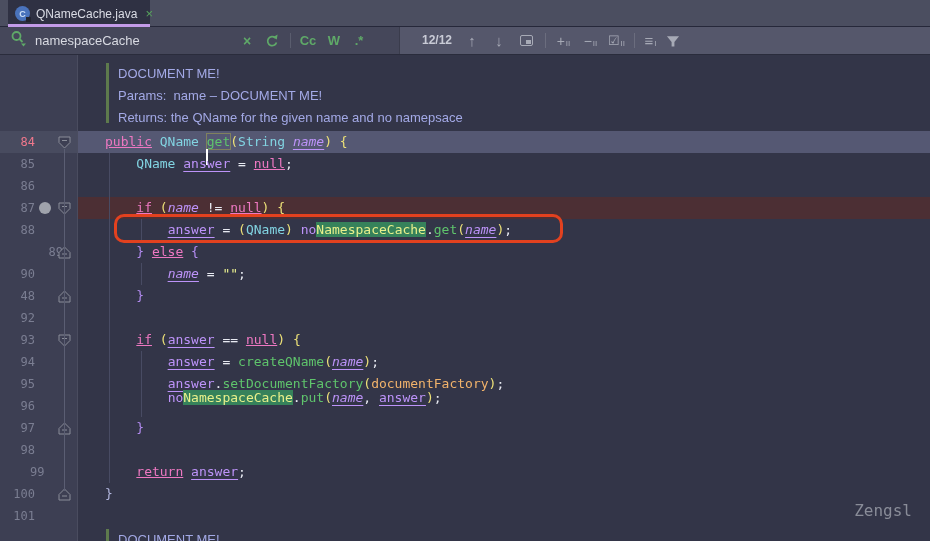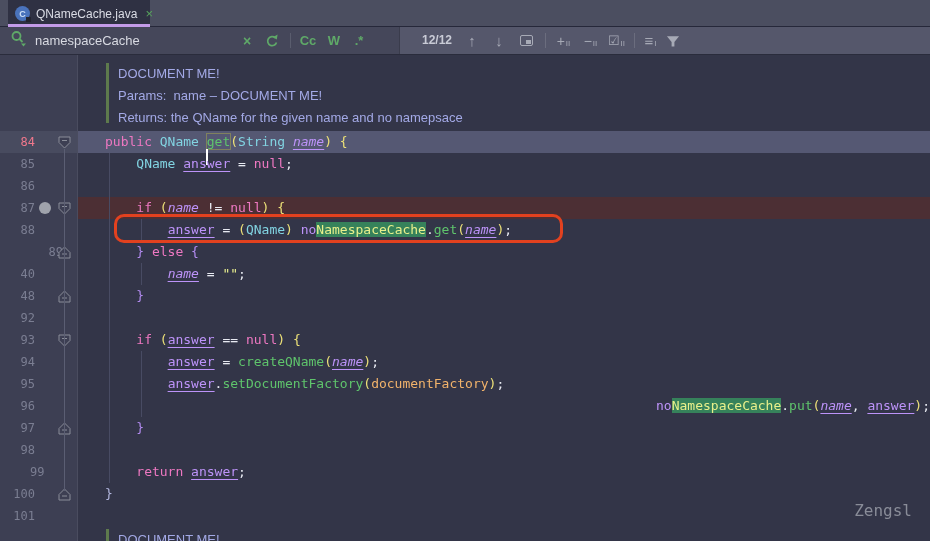--- a/index.html
+++ b/index.html
@@ -45,7 +45,7 @@
 
   .code-row { position:absolute; left:78px; right:0; height:22px; line-height:22px; padding-left:27px; white-space:pre; font-family:"DejaVu Sans Mono",monospace; font-size:13px; color:#E8EAF2; z-index:2; cursor:text; }
 
-  .kw { color:#EE78C2; }
+  .kw { color:#EE78C2;text-decoration:underline; }
   .ty { color:#82D4E2; }
   .fn { color:#5FC46C; }
   .vr { color:#BD93F9; text-decoration:underline; text-underline-offset:3px; }

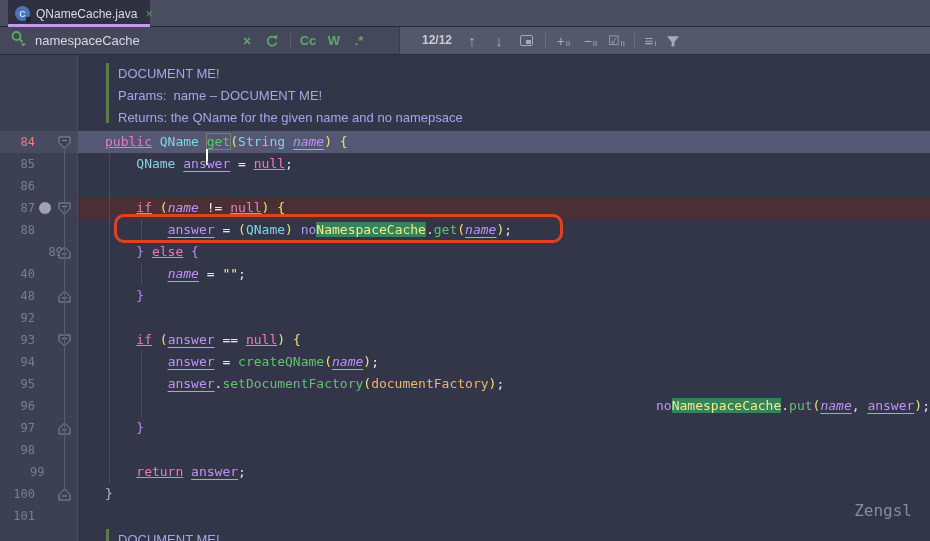--- a/index.html
+++ b/index.html
@@ -178,7 +178,7 @@
           <line x1="4" y1="8" x2="9" y2="8" stroke="#8A8D99"></line>
         </svg></div>
       <div class="code-row" style="top: 186px;"><span class="pl">    </span><span class="vp">}</span><span class="pl"> </span><span class="kw">else</span><span class="pl"> </span><span class="vp">{</span></div>
-      <div class="line-number" style="top: 208px;">40</div>
+      <div class="line-number" style="top: 208px;">90</div>
       <div class="code-row" style="top: 208px;"><span class="pl">        </span><span class="pm">name</span><span class="pl"> = </span><span class="st">""</span><span class="pl">;</span></div>
       <div class="line-number" style="top: 230px;">48</div>
       <div class="fold-marker" style="top: 234px;"><svg width="13" height="13" viewBox="0 0 13 13">

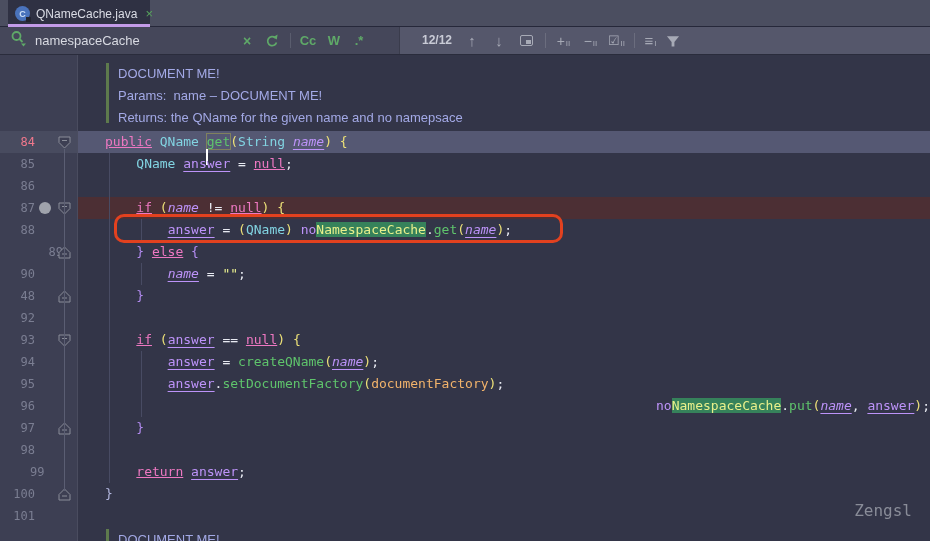--- a/index.html
+++ b/index.html
@@ -199,7 +199,7 @@
       <div class="line-number" style="top: 318px;">95</div>
       <div class="code-row" style="top: 318px;"><span class="pl">        </span><span class="vr">answer</span><span class="pl">.</span><span class="fn">setDocumentFactory</span><span class="yp">(</span><span class="or">documentFactory</span><span class="yp">)</span><span class="pl">;</span></div>
       <div class="line-number" style="top: 340px;">96</div>
-      <div class="code-row" style="top: 340px; text-align: right;"><span class="pl">        </span><span class="fl">no</span><span class="mt">NamespaceCache</span><span class="pl">.</span><span class="fn">put</span><span class="yp">(</span><span class="pm">name</span><span class="pl">, </span><span class="vr">answer</span><span class="yp">)</span><span class="pl">;</span></div>
+      <div class="code-row" style="top: 332px;"><span class="pl">        </span><span class="fl">no</span><span class="mt">NamespaceCache</span><span class="pl">.</span><span class="fn">put</span><span class="yp">(</span><span class="pm">name</span><span class="pl">, </span><span class="vr">answer</span><span class="yp">)</span><span class="pl">;</span></div>
       <div class="line-number" style="top: 362px;">97</div>
       <div class="fold-marker" style="top: 366px;"><svg width="13" height="13" viewBox="0 0 13 13">
           <path d="M1 6.5 L6.5 1 L12 6.5 V12 H1 z" fill="#3D3F53" stroke="#8A8D99"></path>

